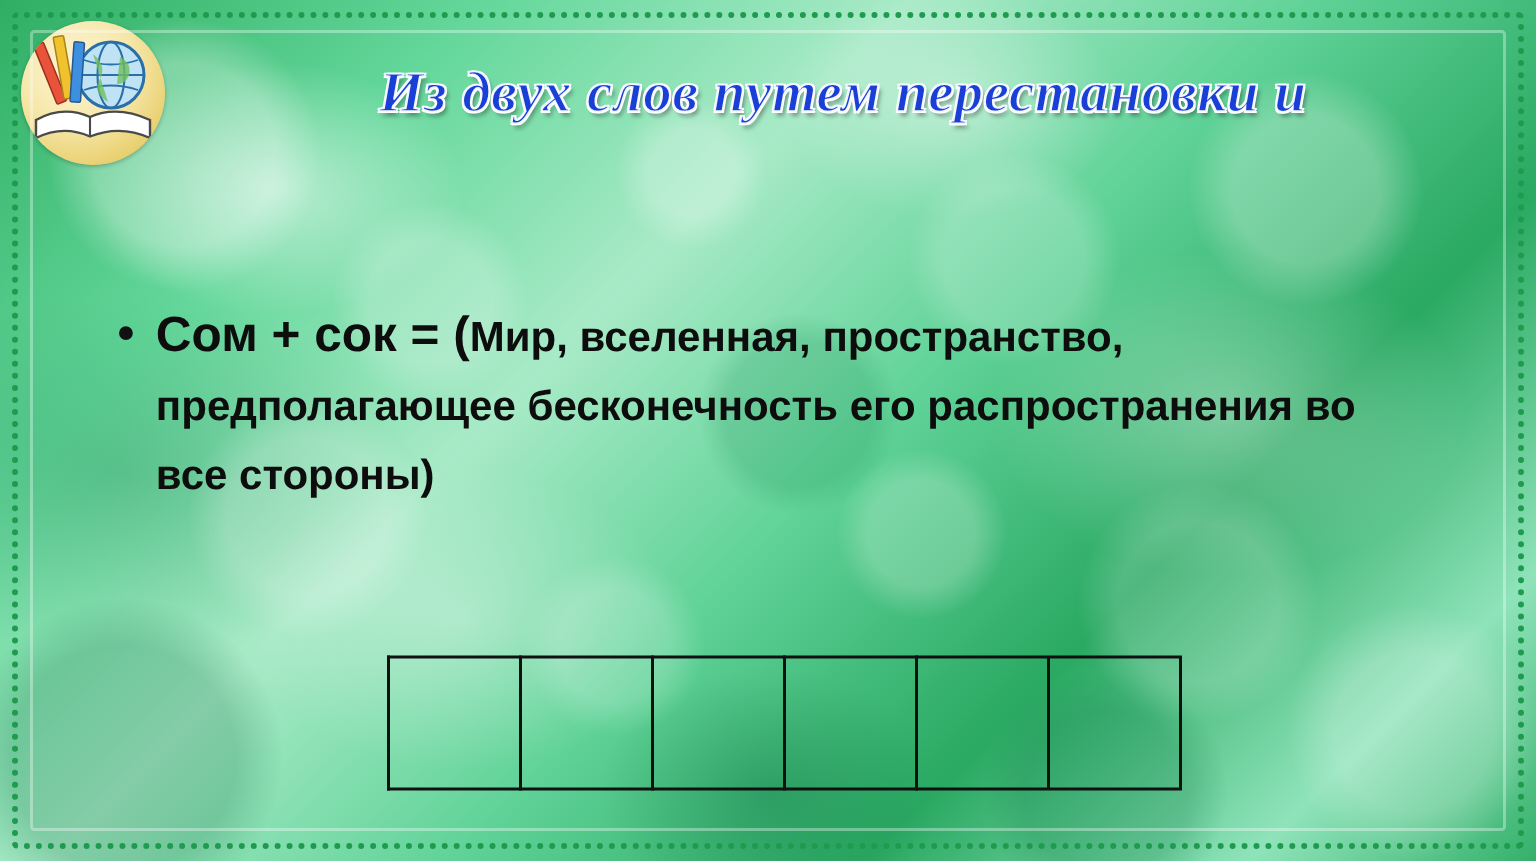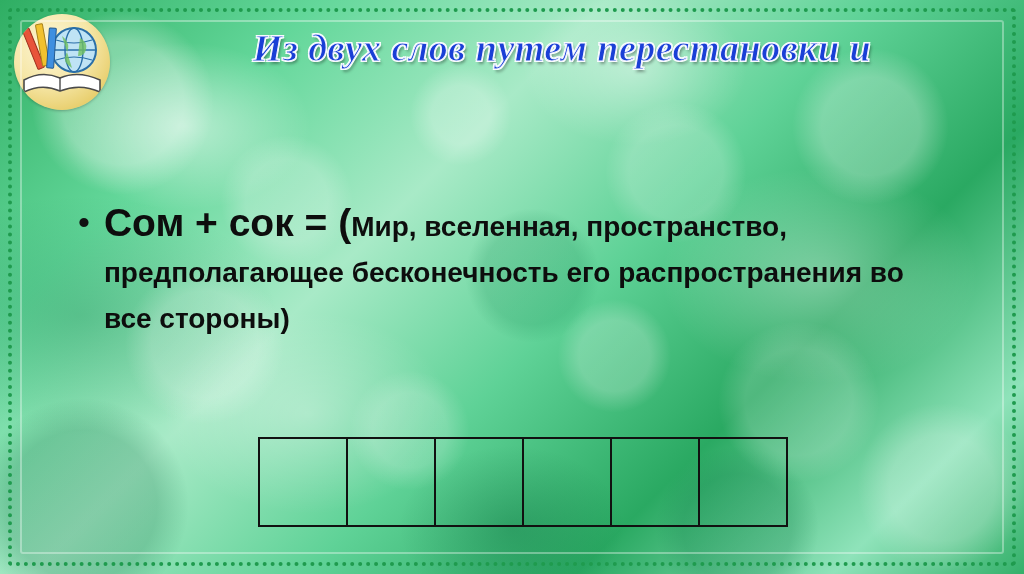--- a/index.html
+++ b/index.html
@@ -75,7 +75,7 @@
   #title {
     position: absolute;
     left: 120px;
-    top: 24px;
+    top: 38px;
     width: 884px;
     text-align: center;
     font-family: "Liberation Serif", serif;

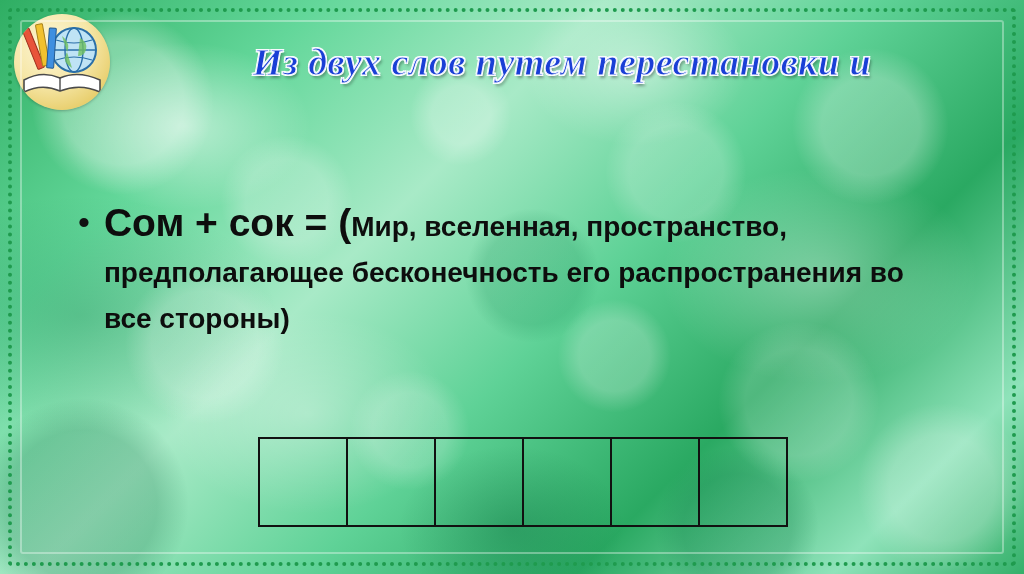--- a/index.html
+++ b/index.html
@@ -121,7 +121,7 @@
     line-height: 45px;
     font-weight: bold;
   }
-  .para .strong-head { font-size: 39px; font-weight: bold; }
+  .para .strong-head { font-size: 33px; font-weight: bold; }
   .para .normal { font-weight: bold; font-size: 28px; }
 
   

